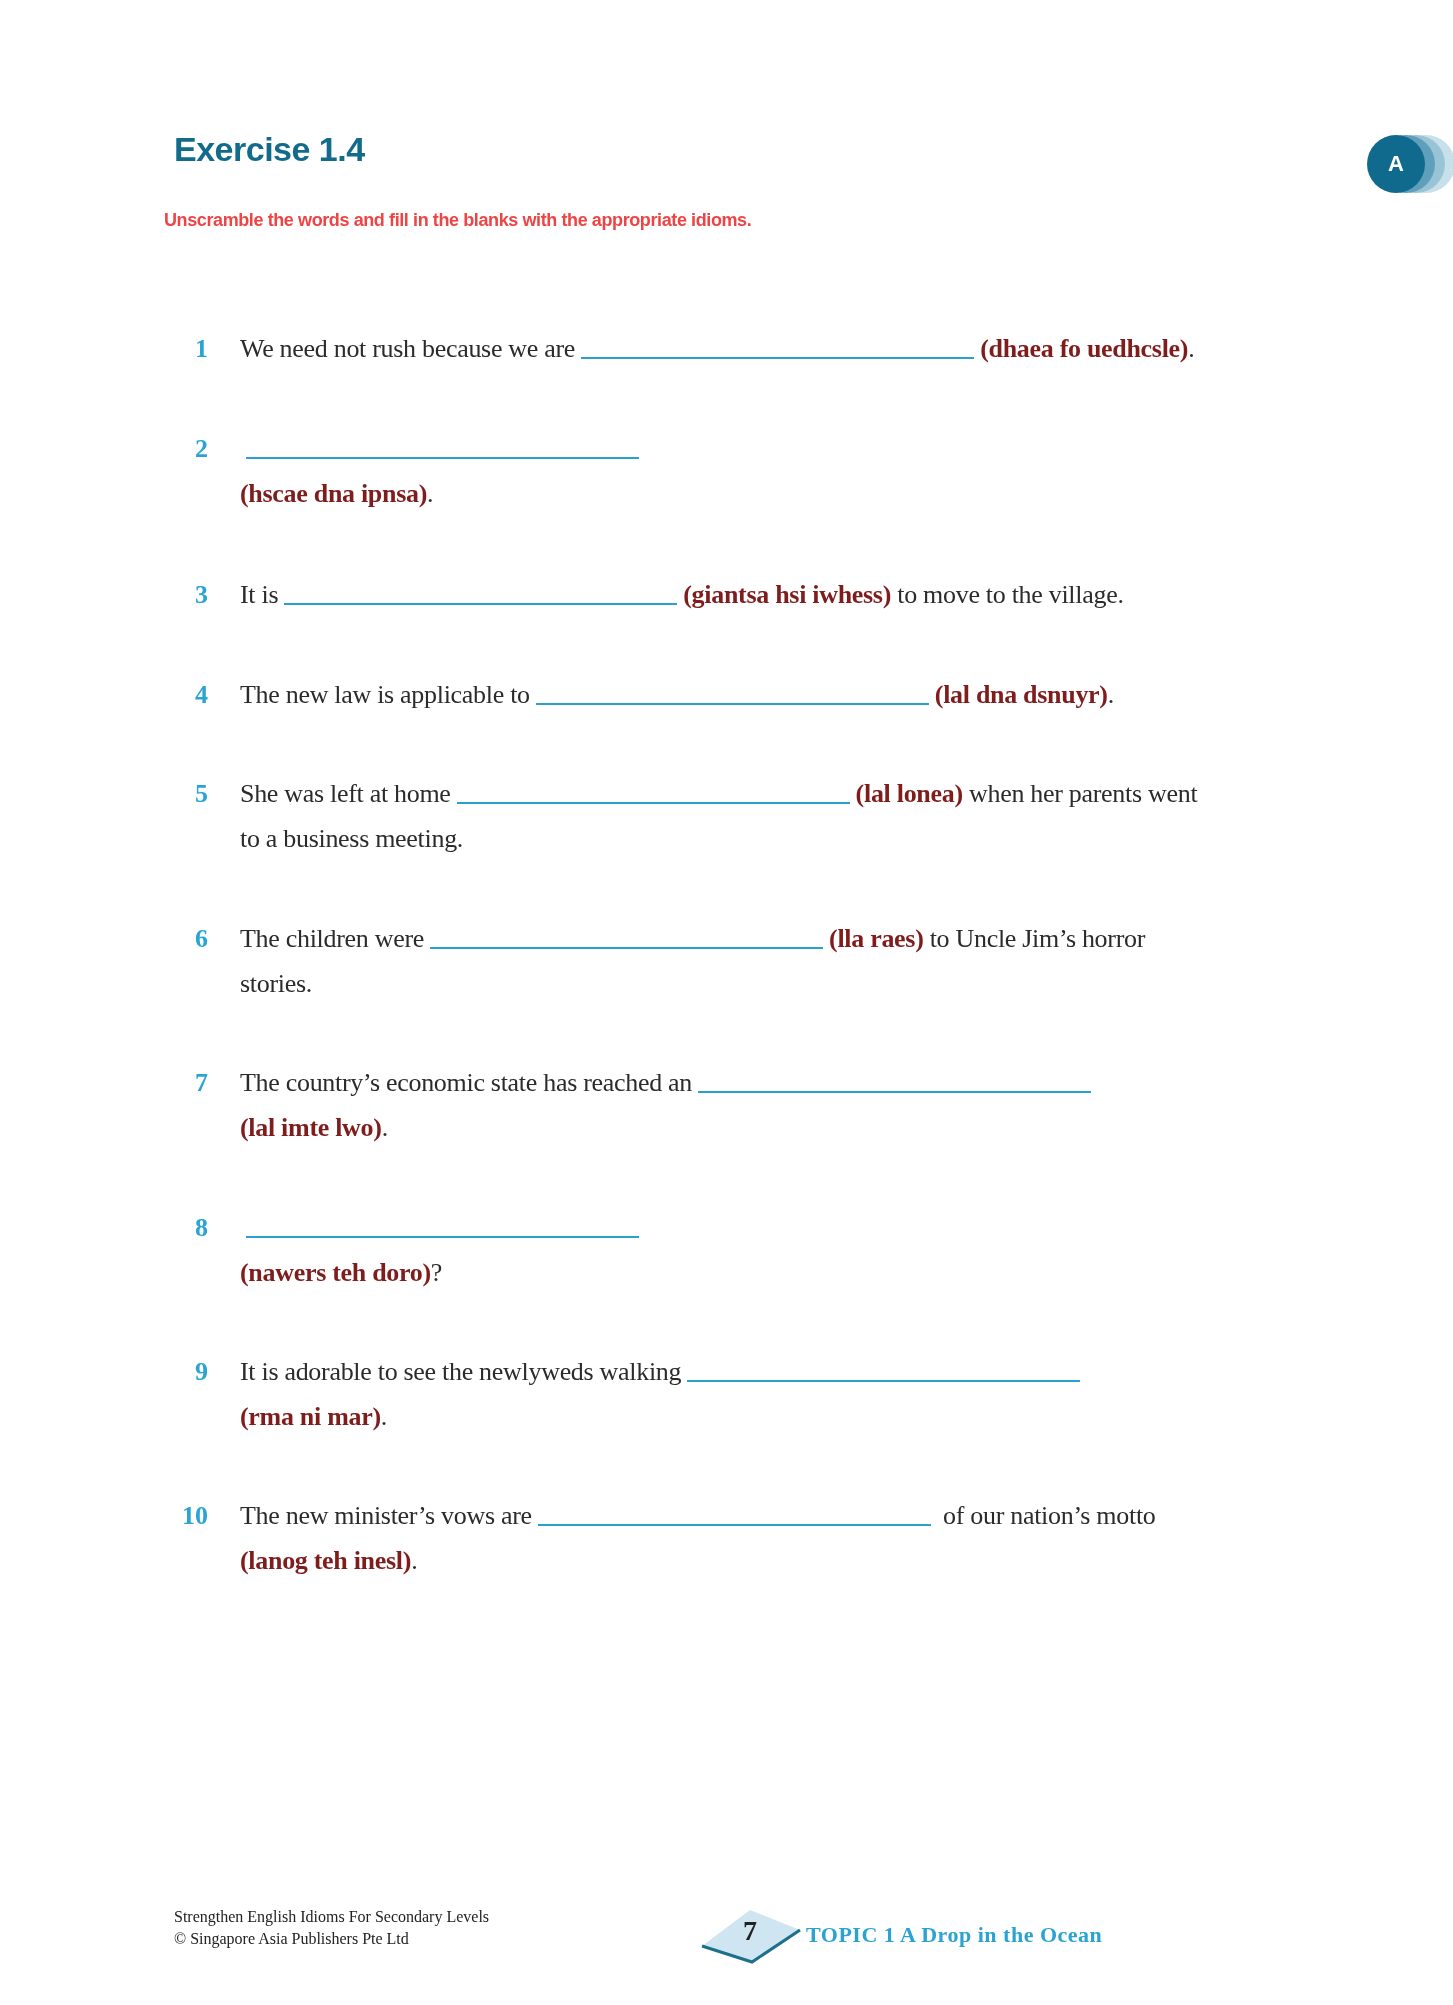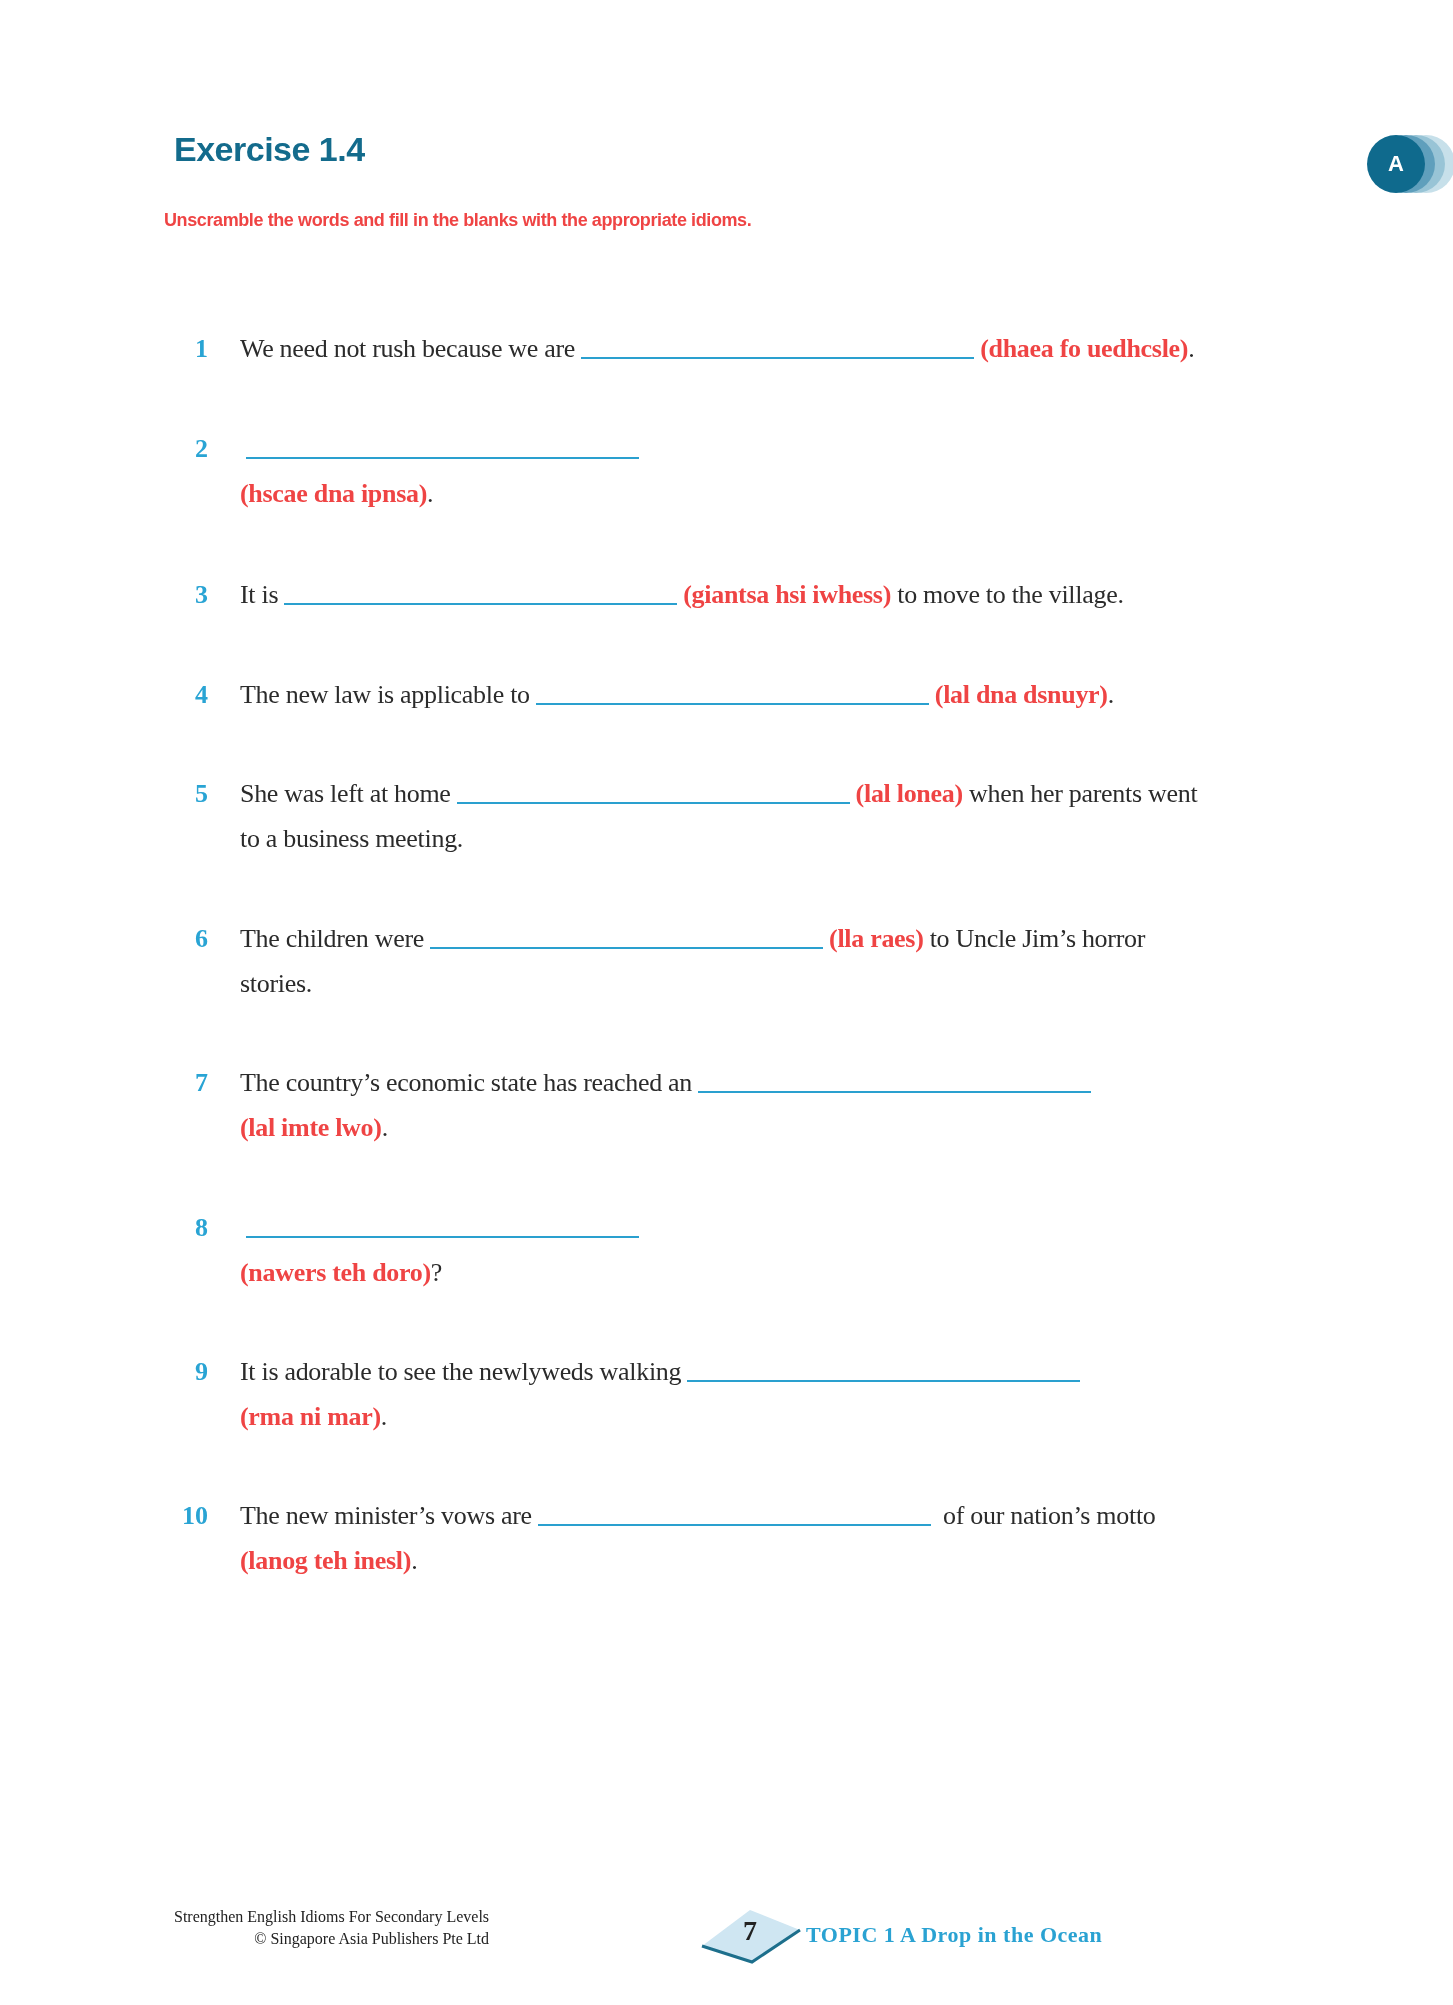--- a/index.html
+++ b/index.html
@@ -95,7 +95,7 @@
     margin: 0 6px 0 6px;
   }
   .clue {
-    color: #ef4444;
+    color: #7f1d1d;
     font-weight: bold;
   }
   .footer-left {

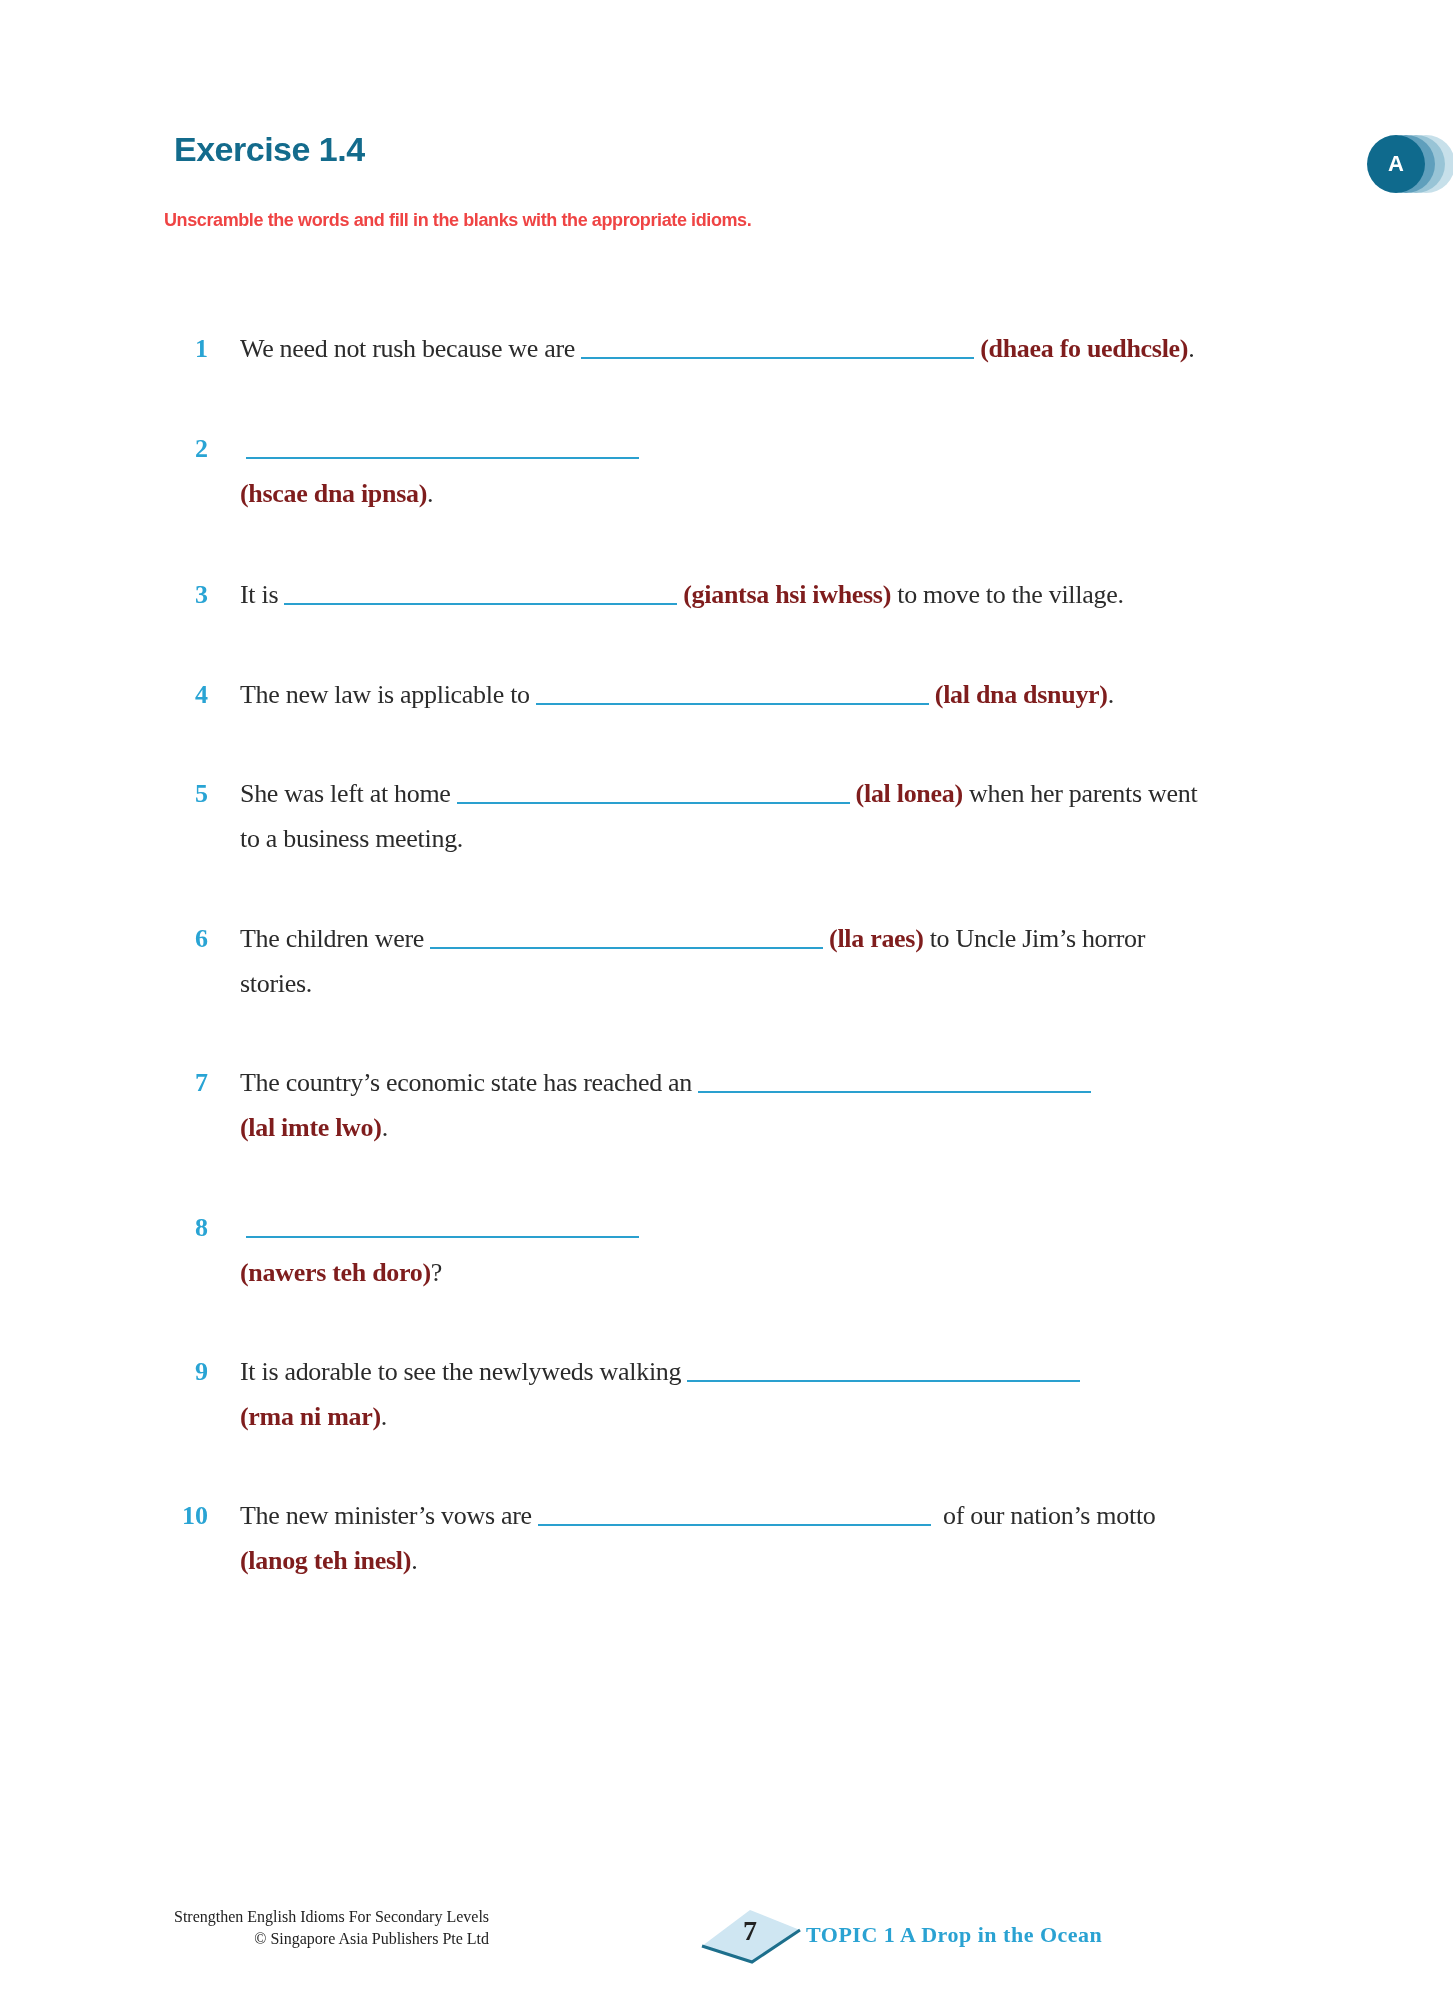--- a/index.html
+++ b/index.html
@@ -106,7 +106,6 @@
     font-size: 16px;
     line-height: 22px;
     color: #222;
-    text-align: right;
   }
   .page-diamond {
     position: absolute;

